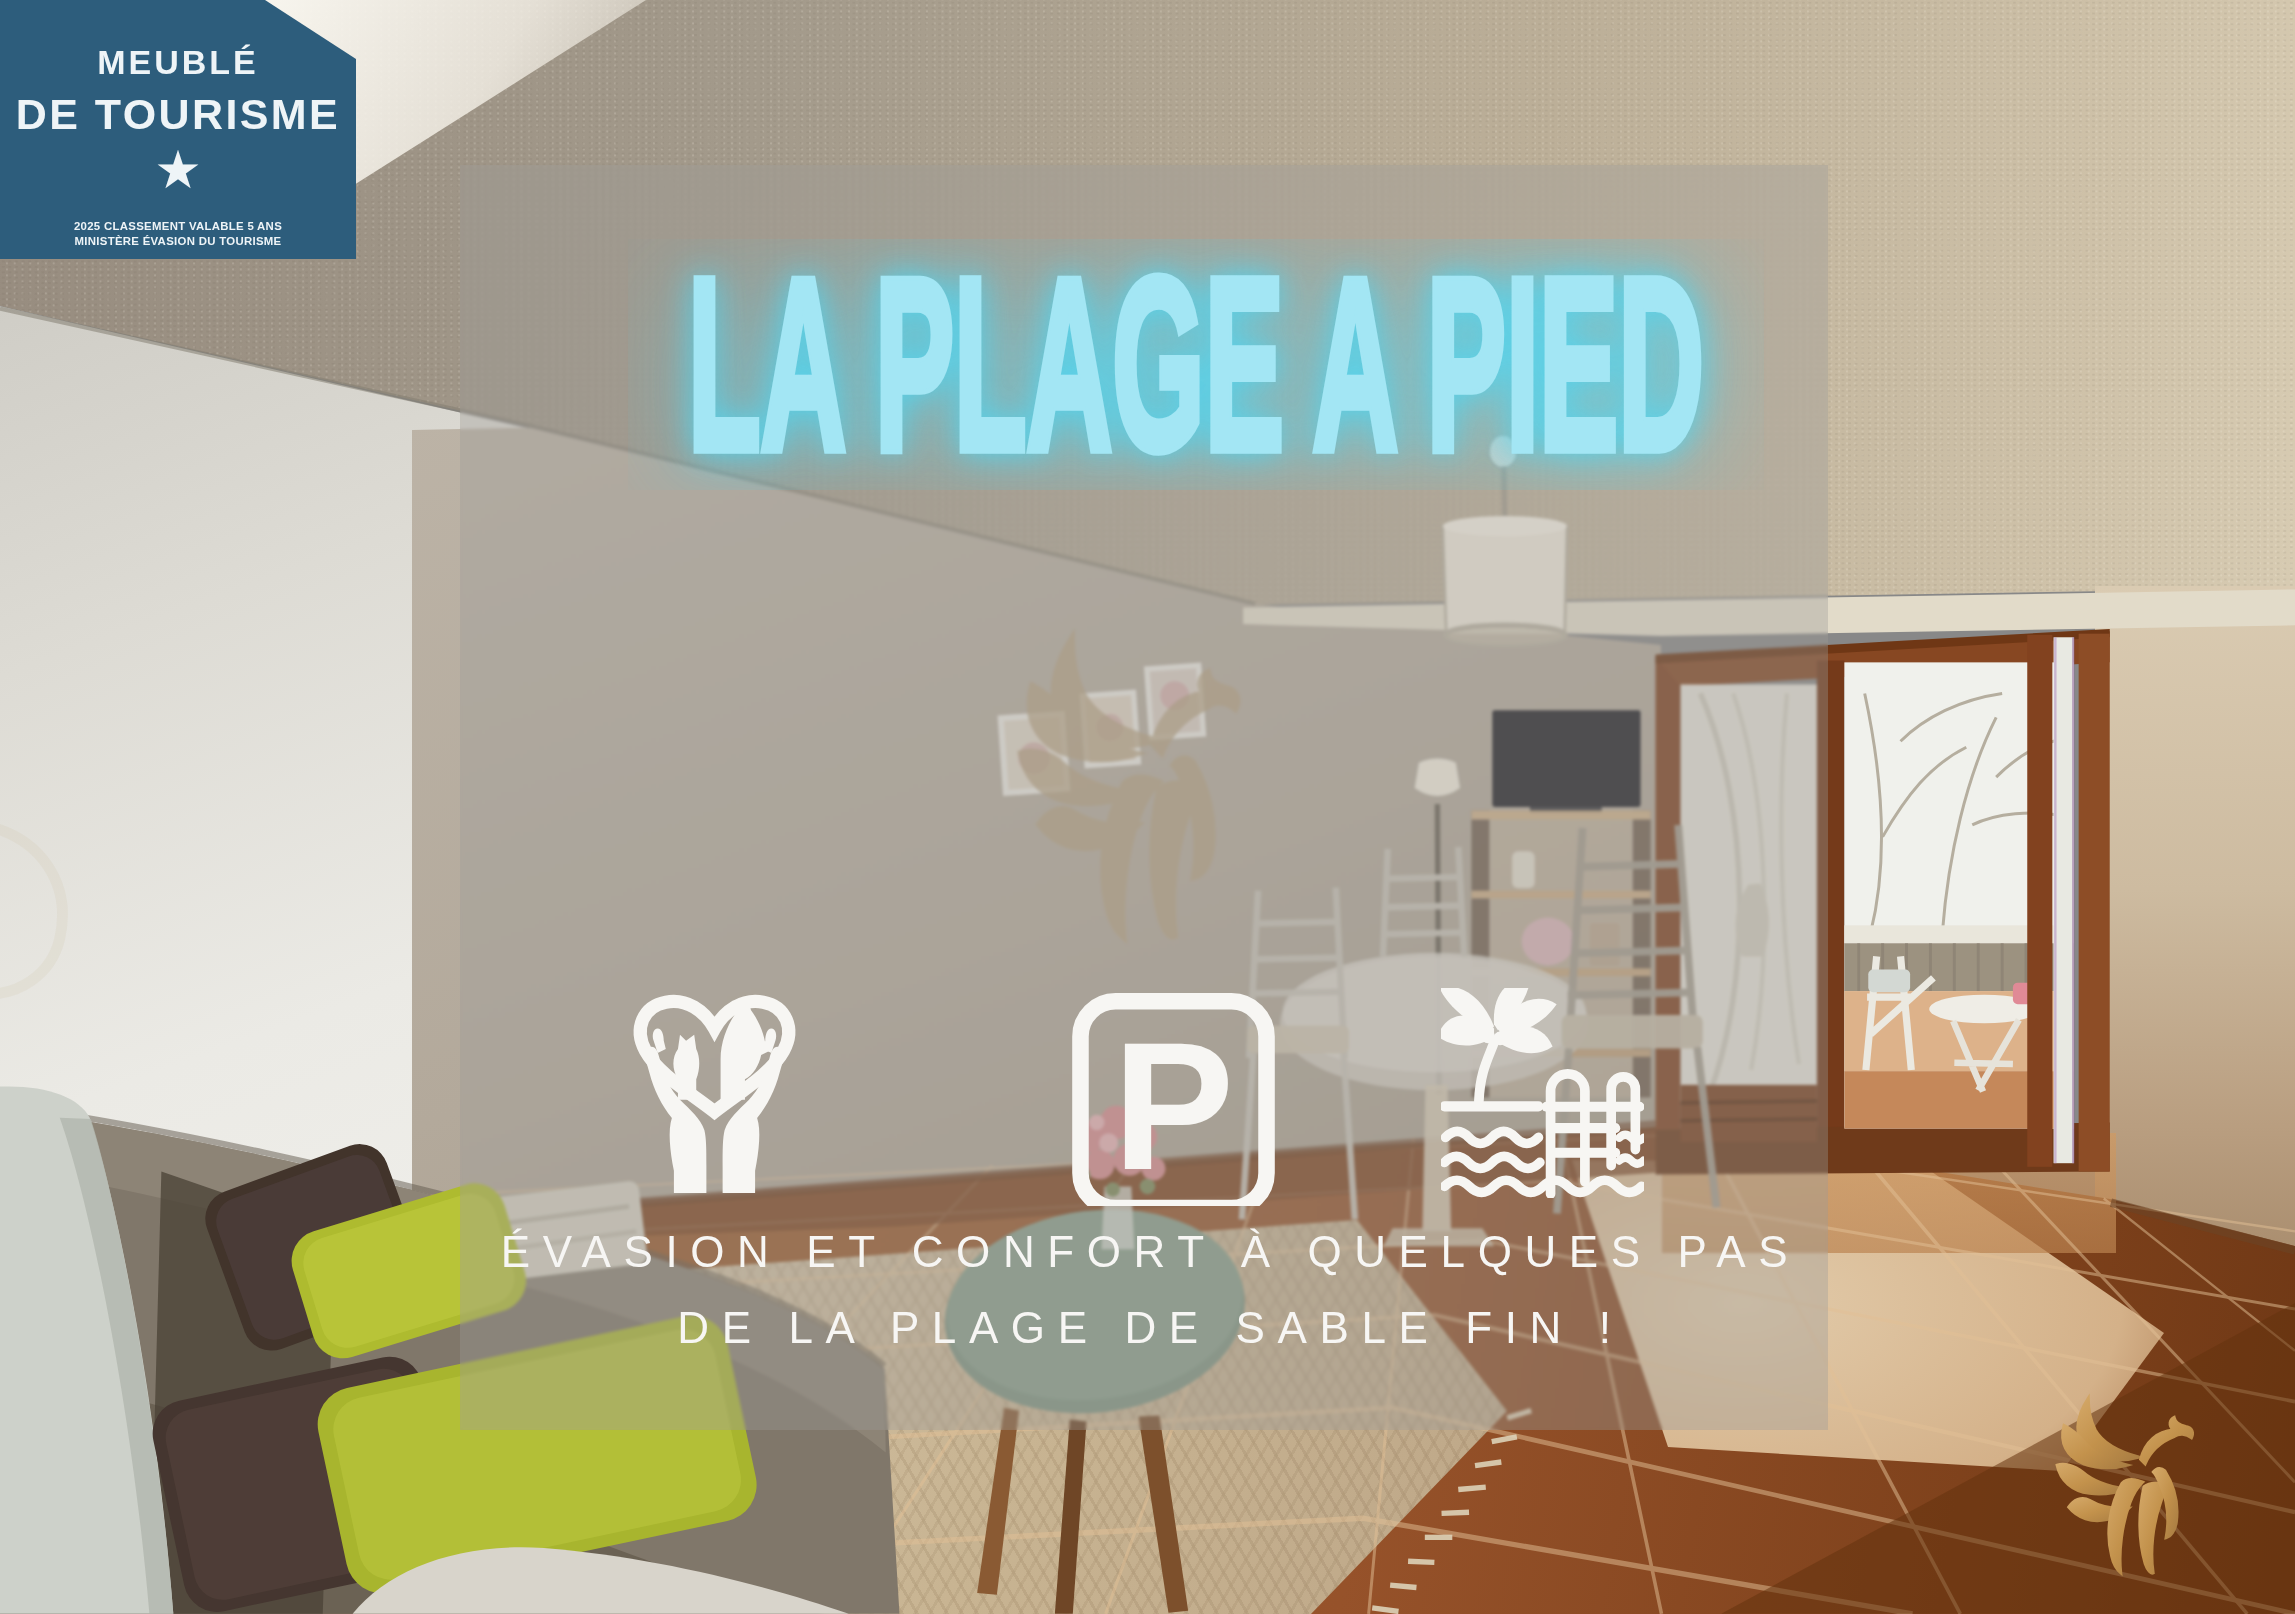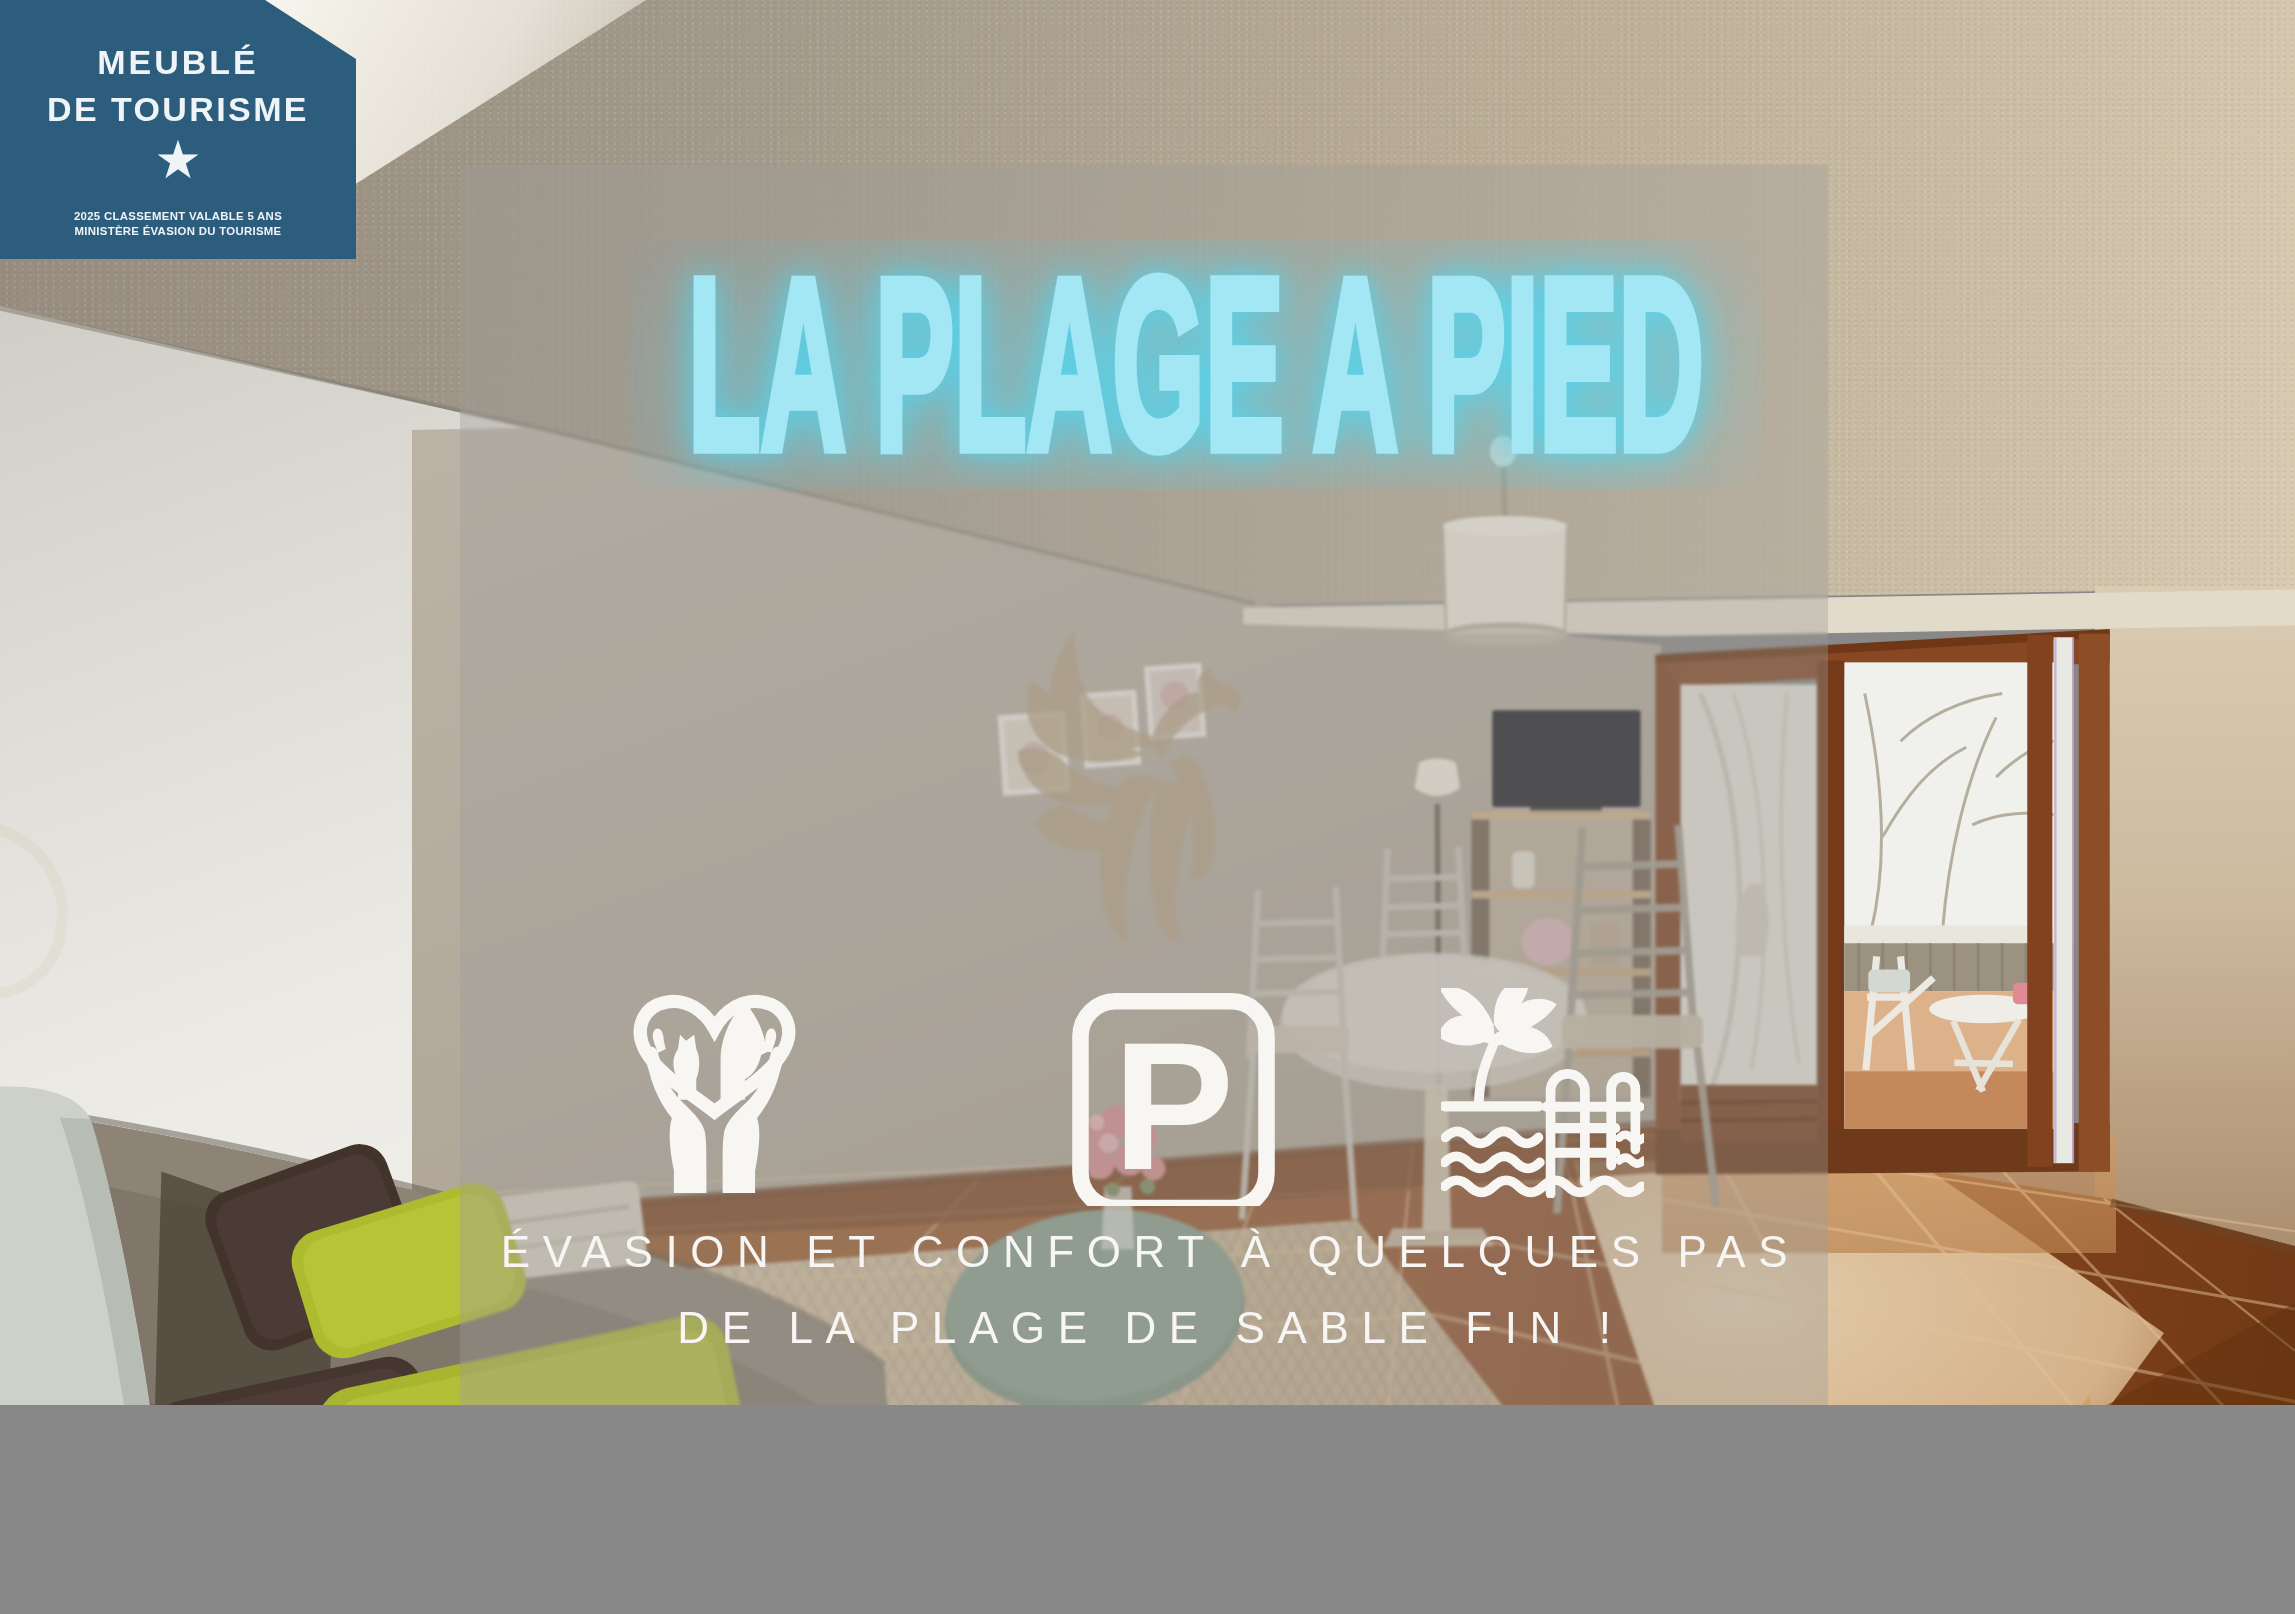--- a/index.html
+++ b/index.html
@@ -3,7 +3,7 @@
 <meta charset="utf-8">
 <style>
   html,body{margin:0;padding:0;background:#888;}
-  #stage{position:relative;width:2295px;height:1405px;overflow:hidden;
+  #stage{position:relative;width:2295px;height:1614px;overflow:hidden;
     font-family:"Liberation Sans", sans-serif;}
   .abs{position:absolute;}
 </style>

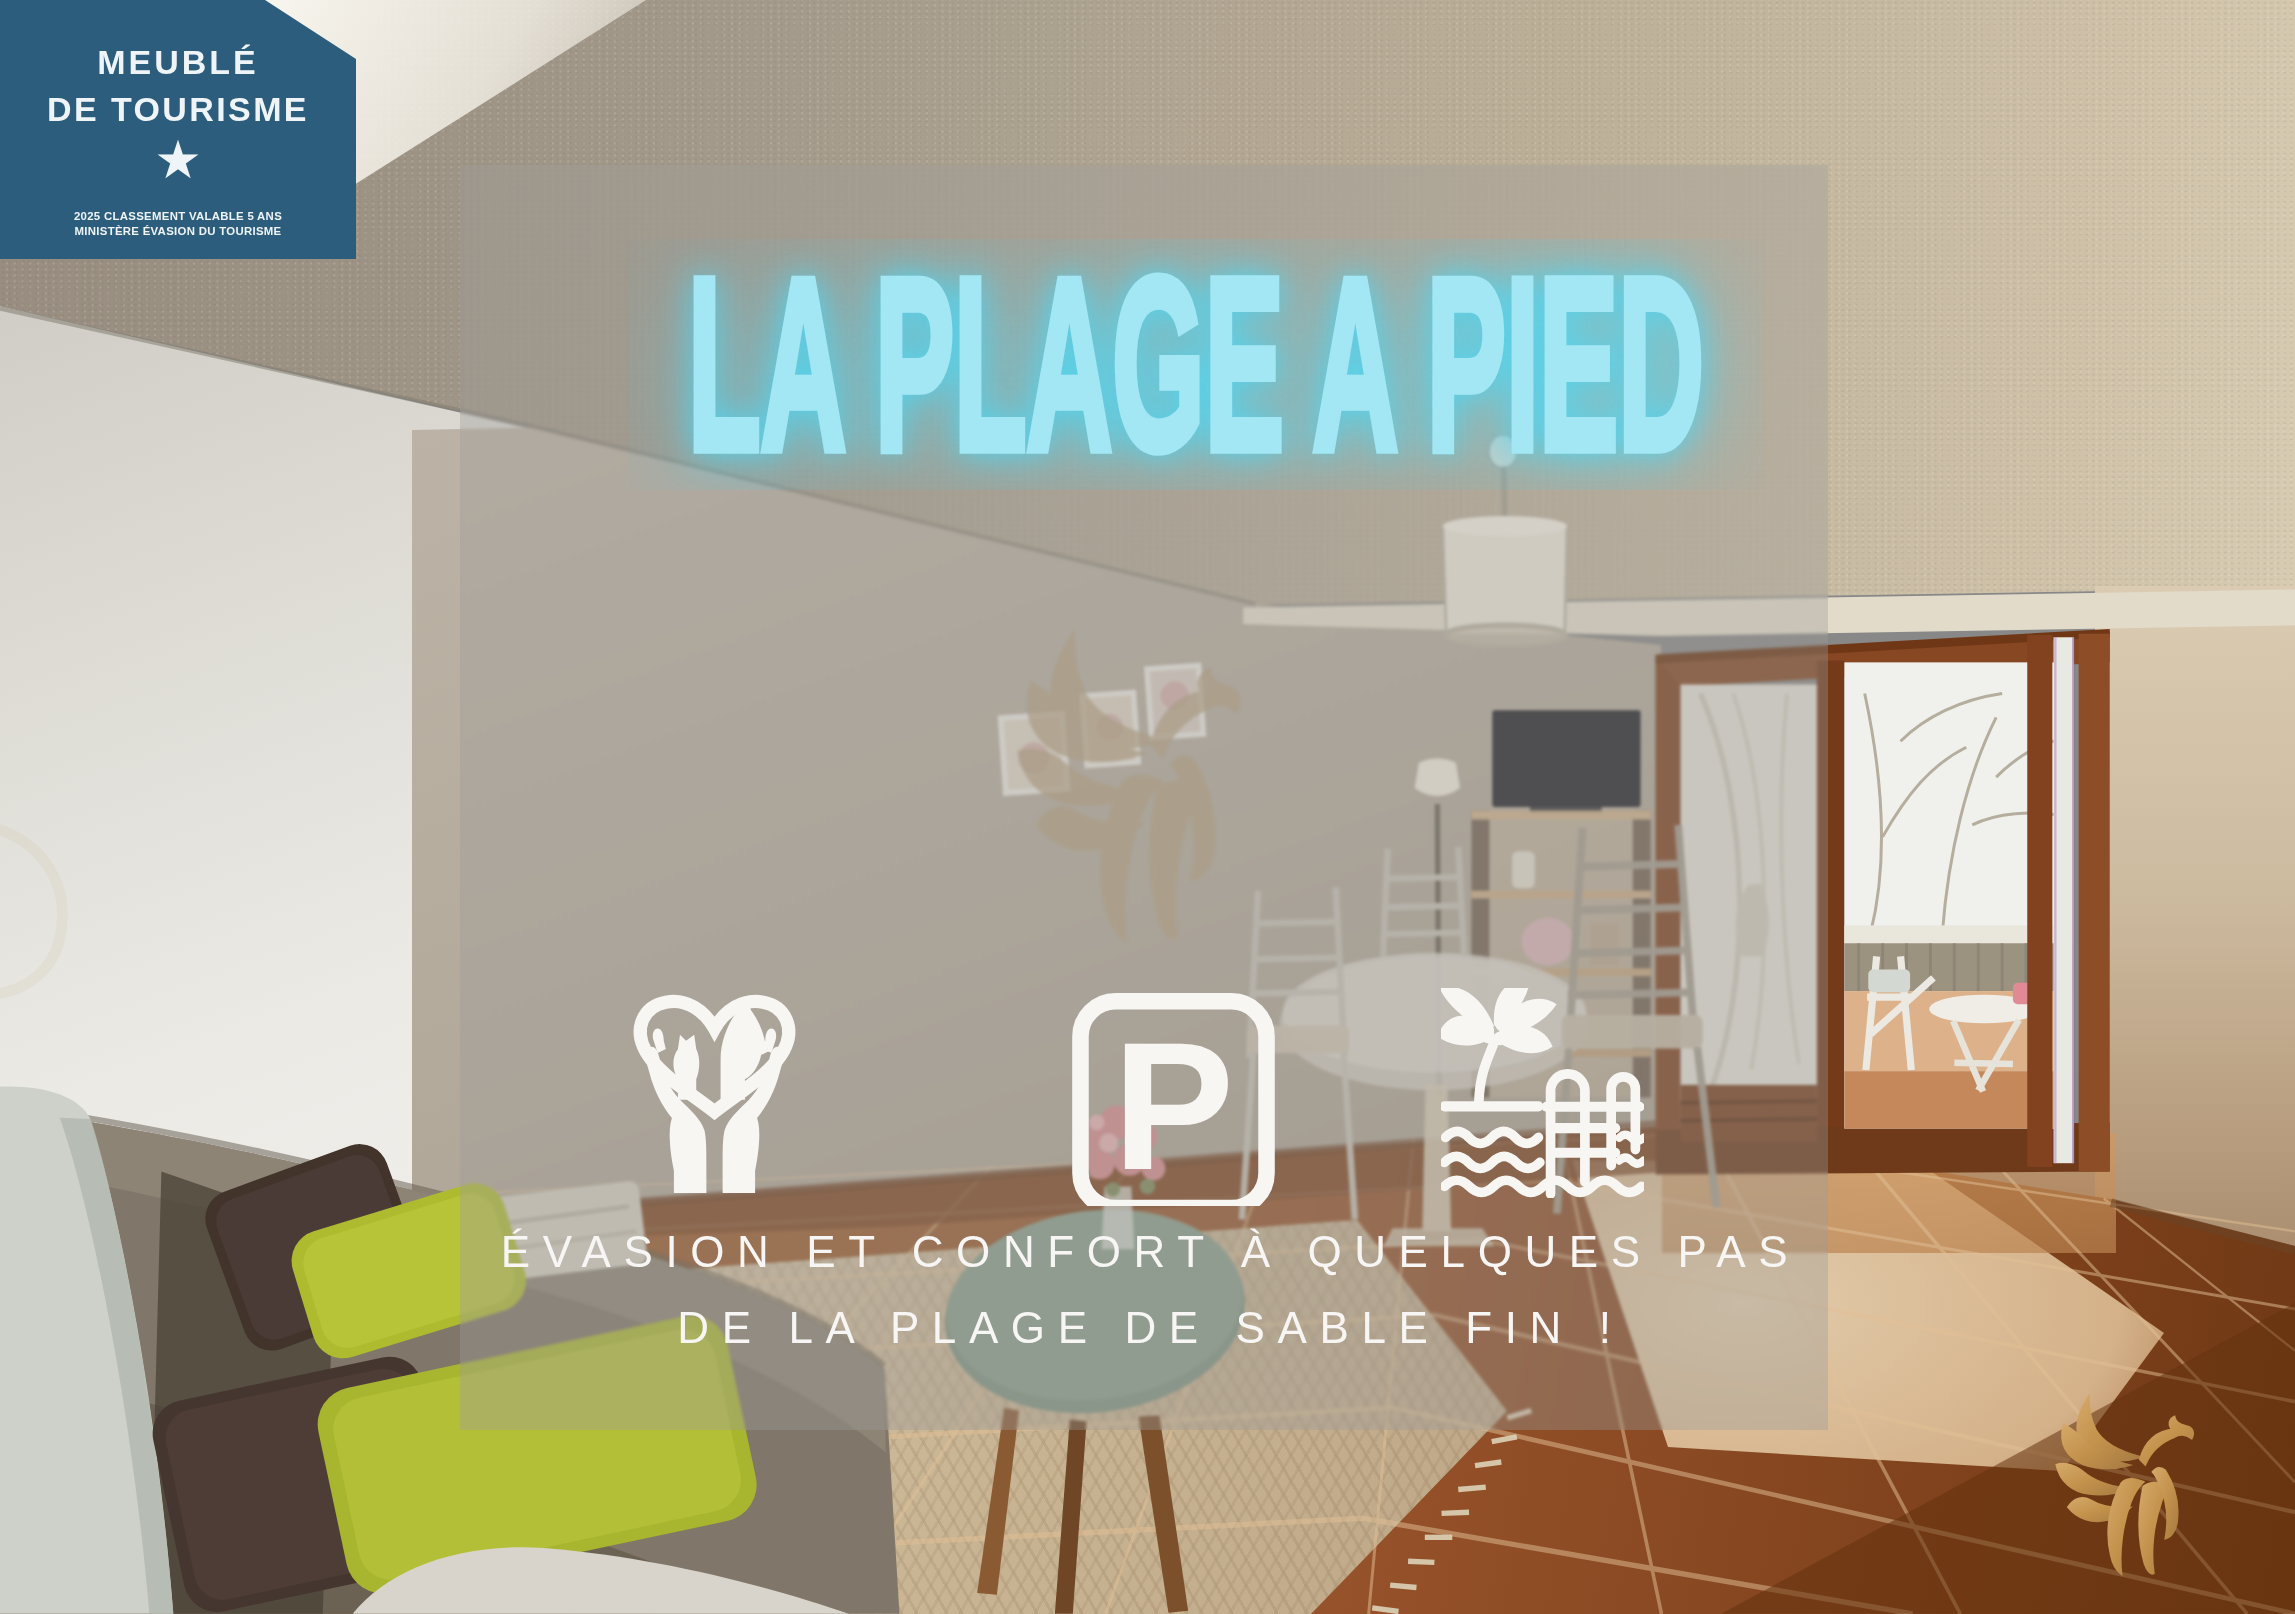--- a/index.html
+++ b/index.html
@@ -330,7 +330,7 @@
 <div class="abs" id="badge" style="left:0;top:0;width:356px;height:259px;background:#2d5d7c;
   clip-path:polygon(0 0,265px 0,356px 59px,356px 259px,0 259px);color:#eef4f7;text-align:center;">
   <div style="margin-top:43px;font-size:34px;font-weight:bold;letter-spacing:3px;">MEUBLÉ</div>
-  <div style="margin-top:8.4px;font-size:34px;font-weight:bold;letter-spacing:2.4px;">DE TOURISME</div>
+  <div style="margin-top:8.4px;font-size:43px;font-weight:bold;letter-spacing:2.4px;">DE TOURISME</div>
   <div style="margin-top:8.4px;font-size:53px;line-height:44px;">★</div>
   <div style="margin-top:28px;font-size:11.4px;font-weight:bold;letter-spacing:0.3px;">2025 CLASSEMENT VALABLE 5 ANS</div>
   <div style="margin-top:3px;font-size:11.4px;font-weight:bold;letter-spacing:0.3px;">MINISTÈRE ÉVASION DU TOURISME</div>

